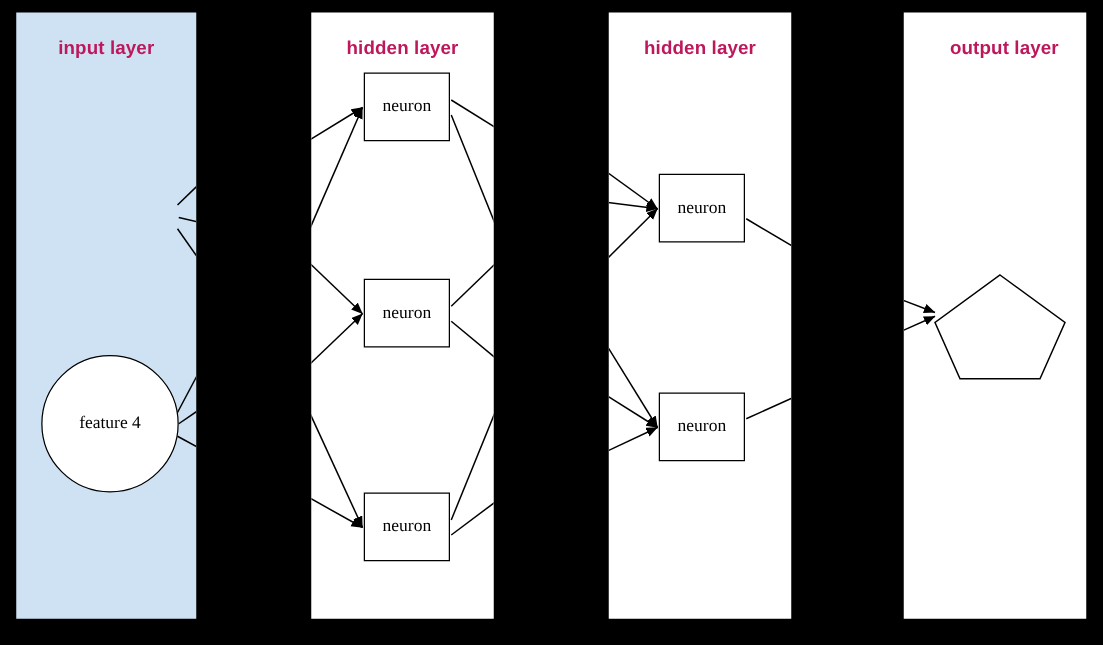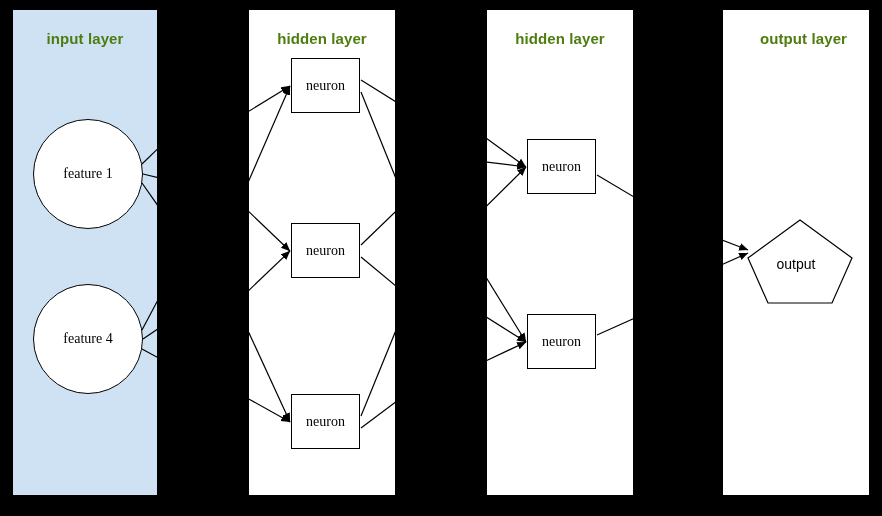--- a/index.html
+++ b/index.html
@@ -30,7 +30,7 @@
     text-align: center;
     font-weight: bold;
     font-size: 15px;
-    color: #4d7c0f;
+    color: #be185d;
     font-family: "Liberation Sans", sans-serif;
     letter-spacing: 0.1px;
   }

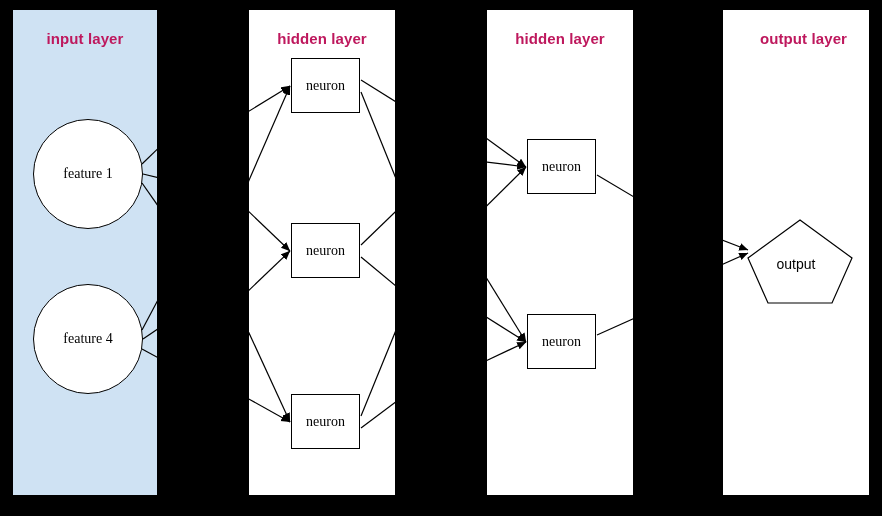--- a/index.html
+++ b/index.html
@@ -91,9 +91,6 @@
       </g>
     </svg>
 
-    <div class="node circle" style="left:20px; top:109px; width:110px; height:110px;">
-      <span>feature 1</span>
-    </div>
     <div class="node circle" style="left:20px; top:274px; width:110px; height:110px;">
       <span>feature 4</span>
     </div>

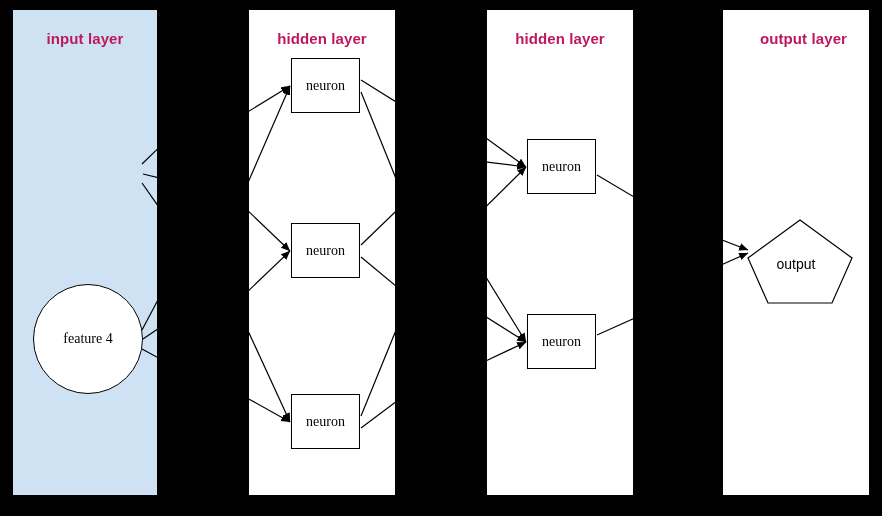--- a/index.html
+++ b/index.html
@@ -191,7 +191,6 @@
       <polygon points="77,210 129,248 109,293 45,293 25,248" fill="#ffffff" stroke="#000000" stroke-width="1.2"></polygon>
     </svg>
 
-    <div class="pentagon-label" style="top:246px;">output</div>
   </div>
 
 </div>

